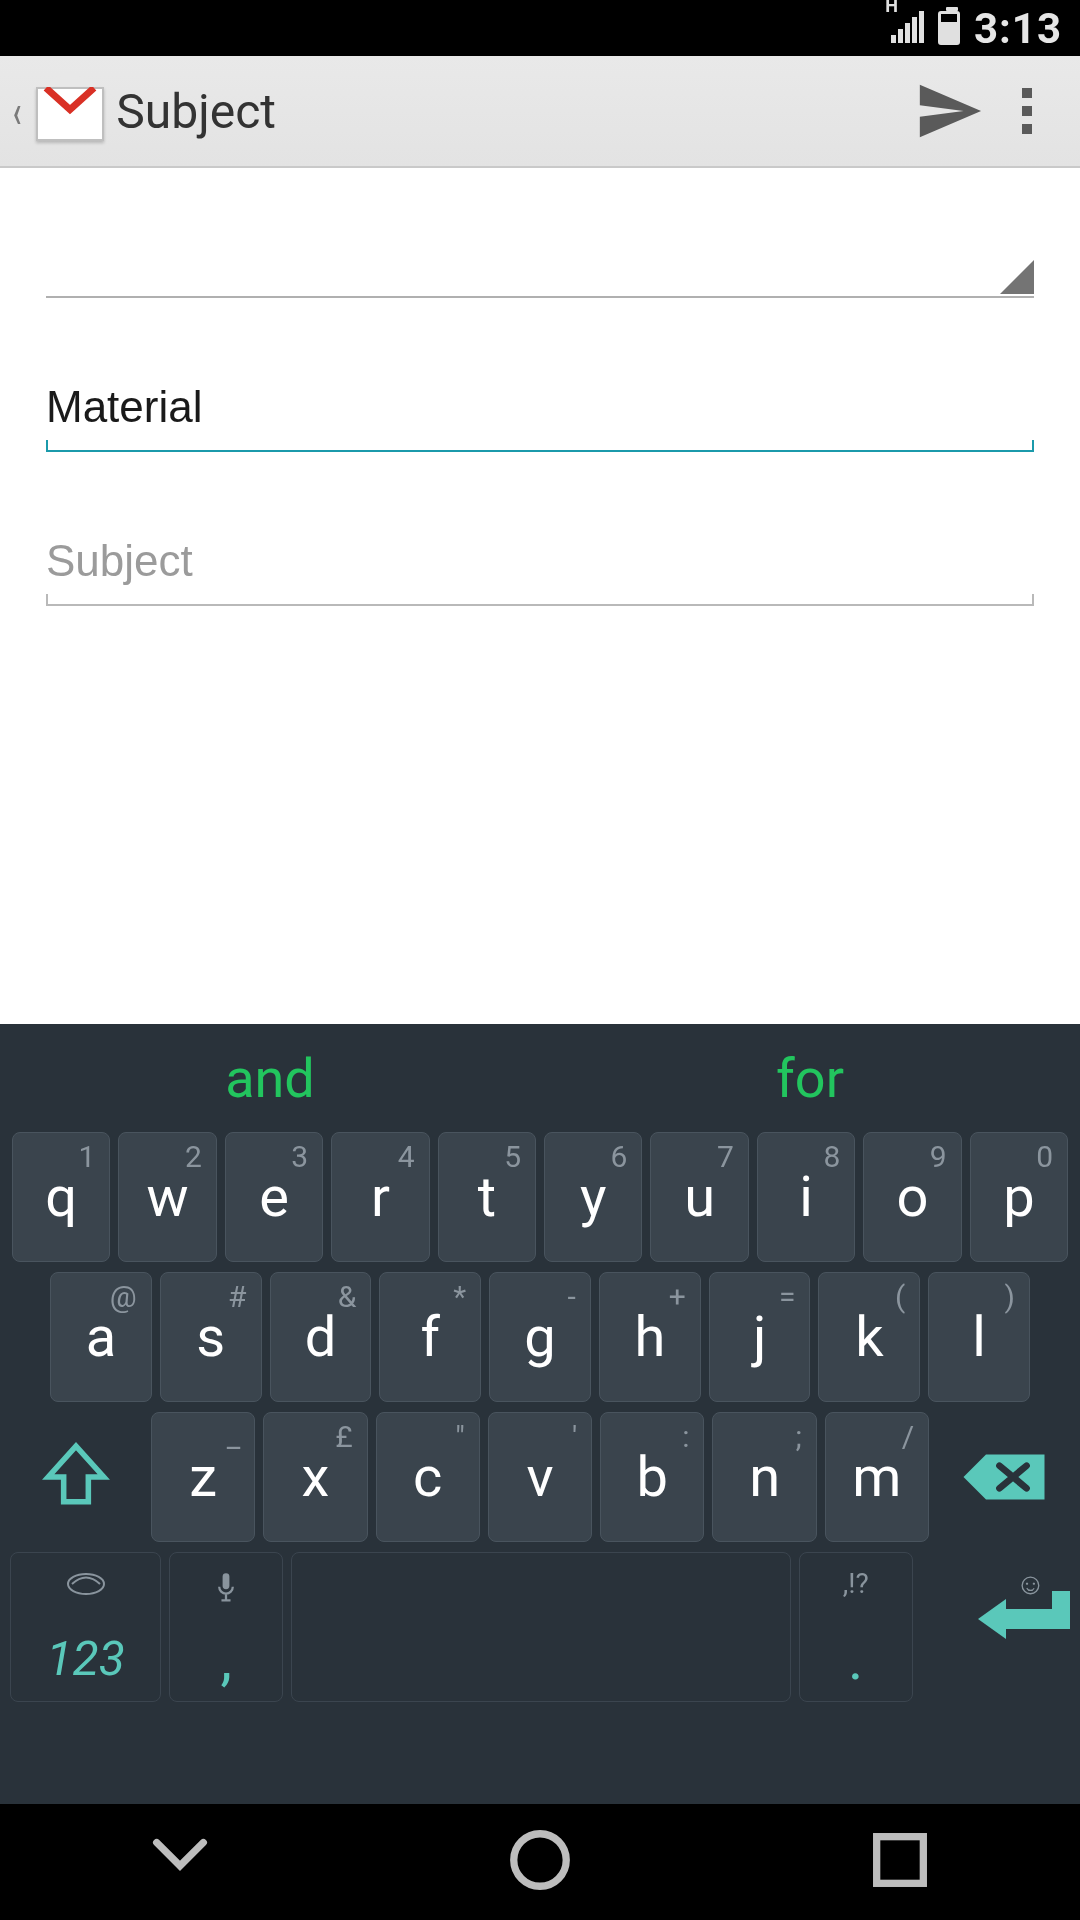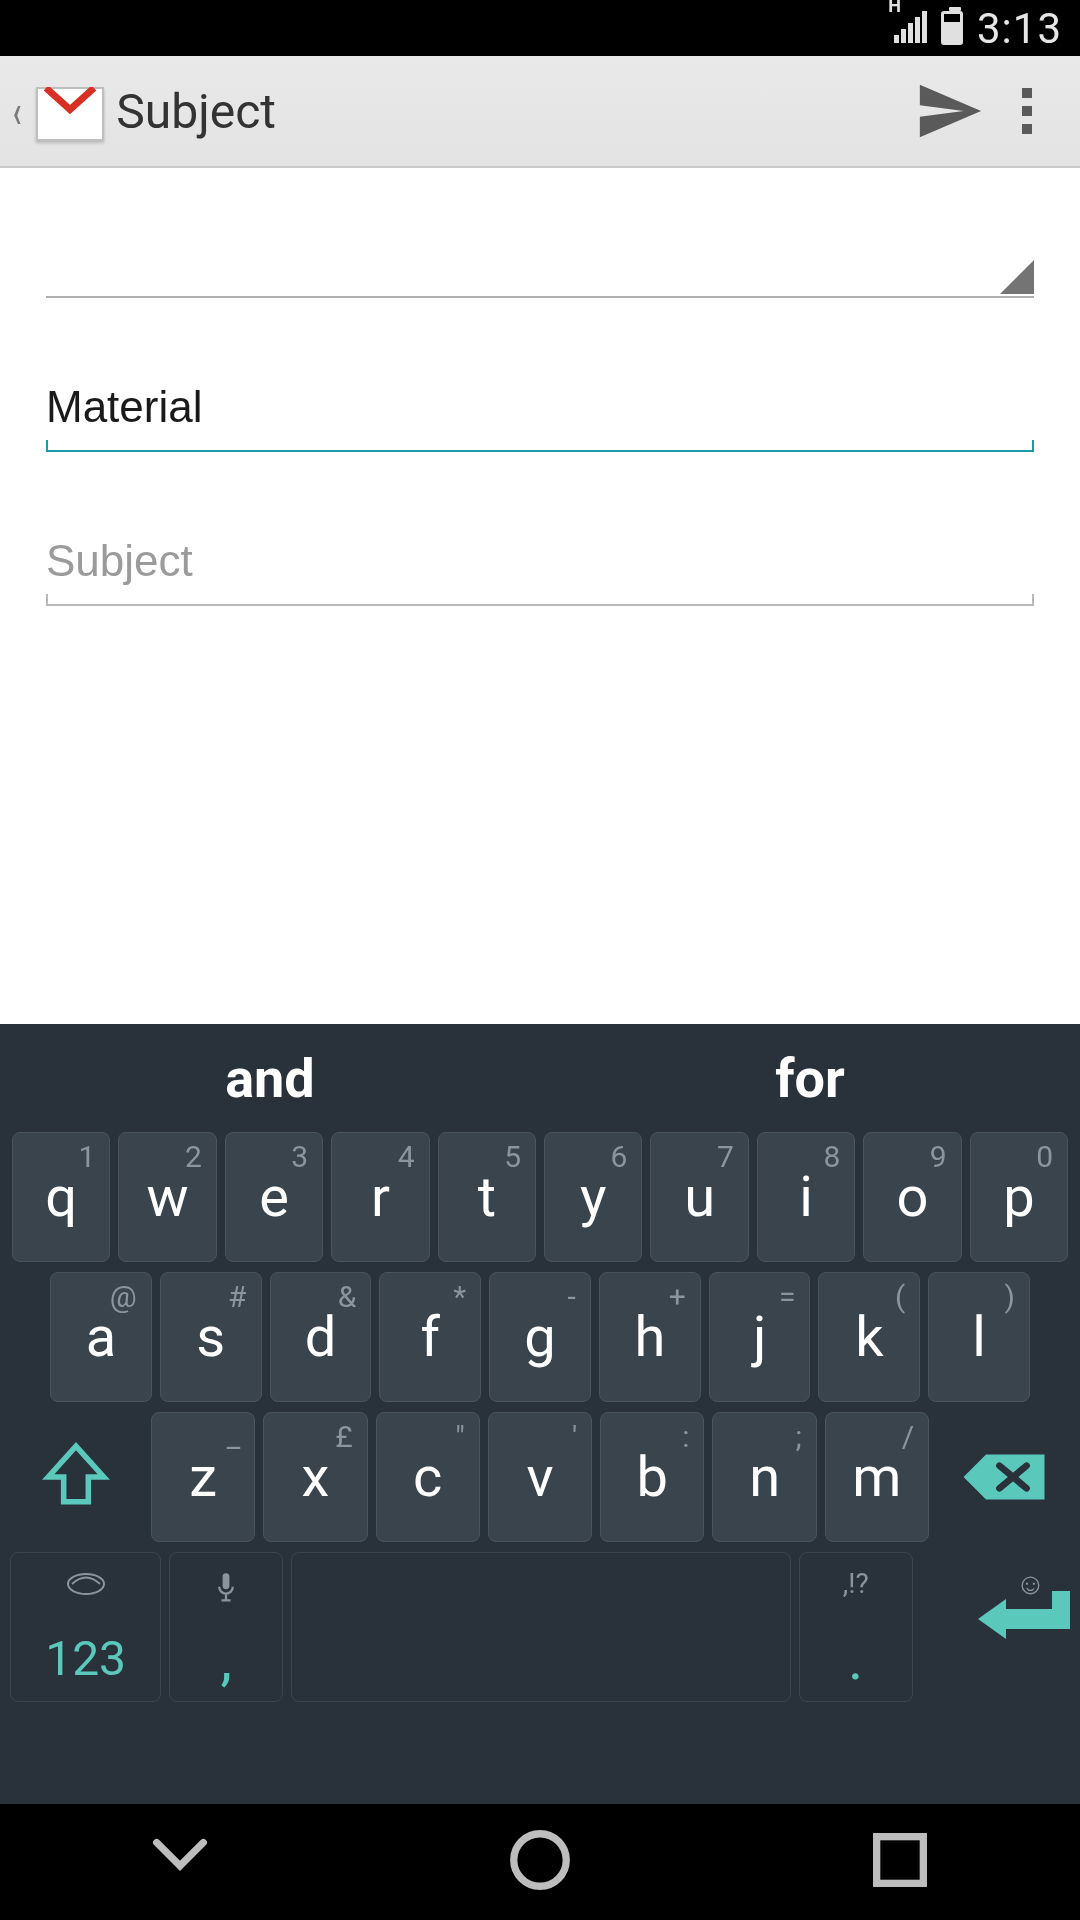--- a/index.html
+++ b/index.html
@@ -8,7 +8,7 @@
 
   
   .status-bar { height:56px; background:#000; color:#e6e6e6; display:flex; align-items:center; justify-content:flex-end; padding:0 18px; gap:14px; font-size:42px; }
-  .sb-time { font-weight:400; letter-spacing:1px; }
+  .sb-time { font-weight:700; letter-spacing:1px; }
   .sb-signal { display:flex; align-items:flex-end; gap:2px; height:30px; position:relative; }
   .sb-signal .bar { width:5px; background:#e0e0e0; }
   .sb-signal .b1{height:8px}.sb-signal .b2{height:14px}.sb-signal .b3{height:20px}.sb-signal .b4{height:26px}.sb-signal .b5{height:32px}

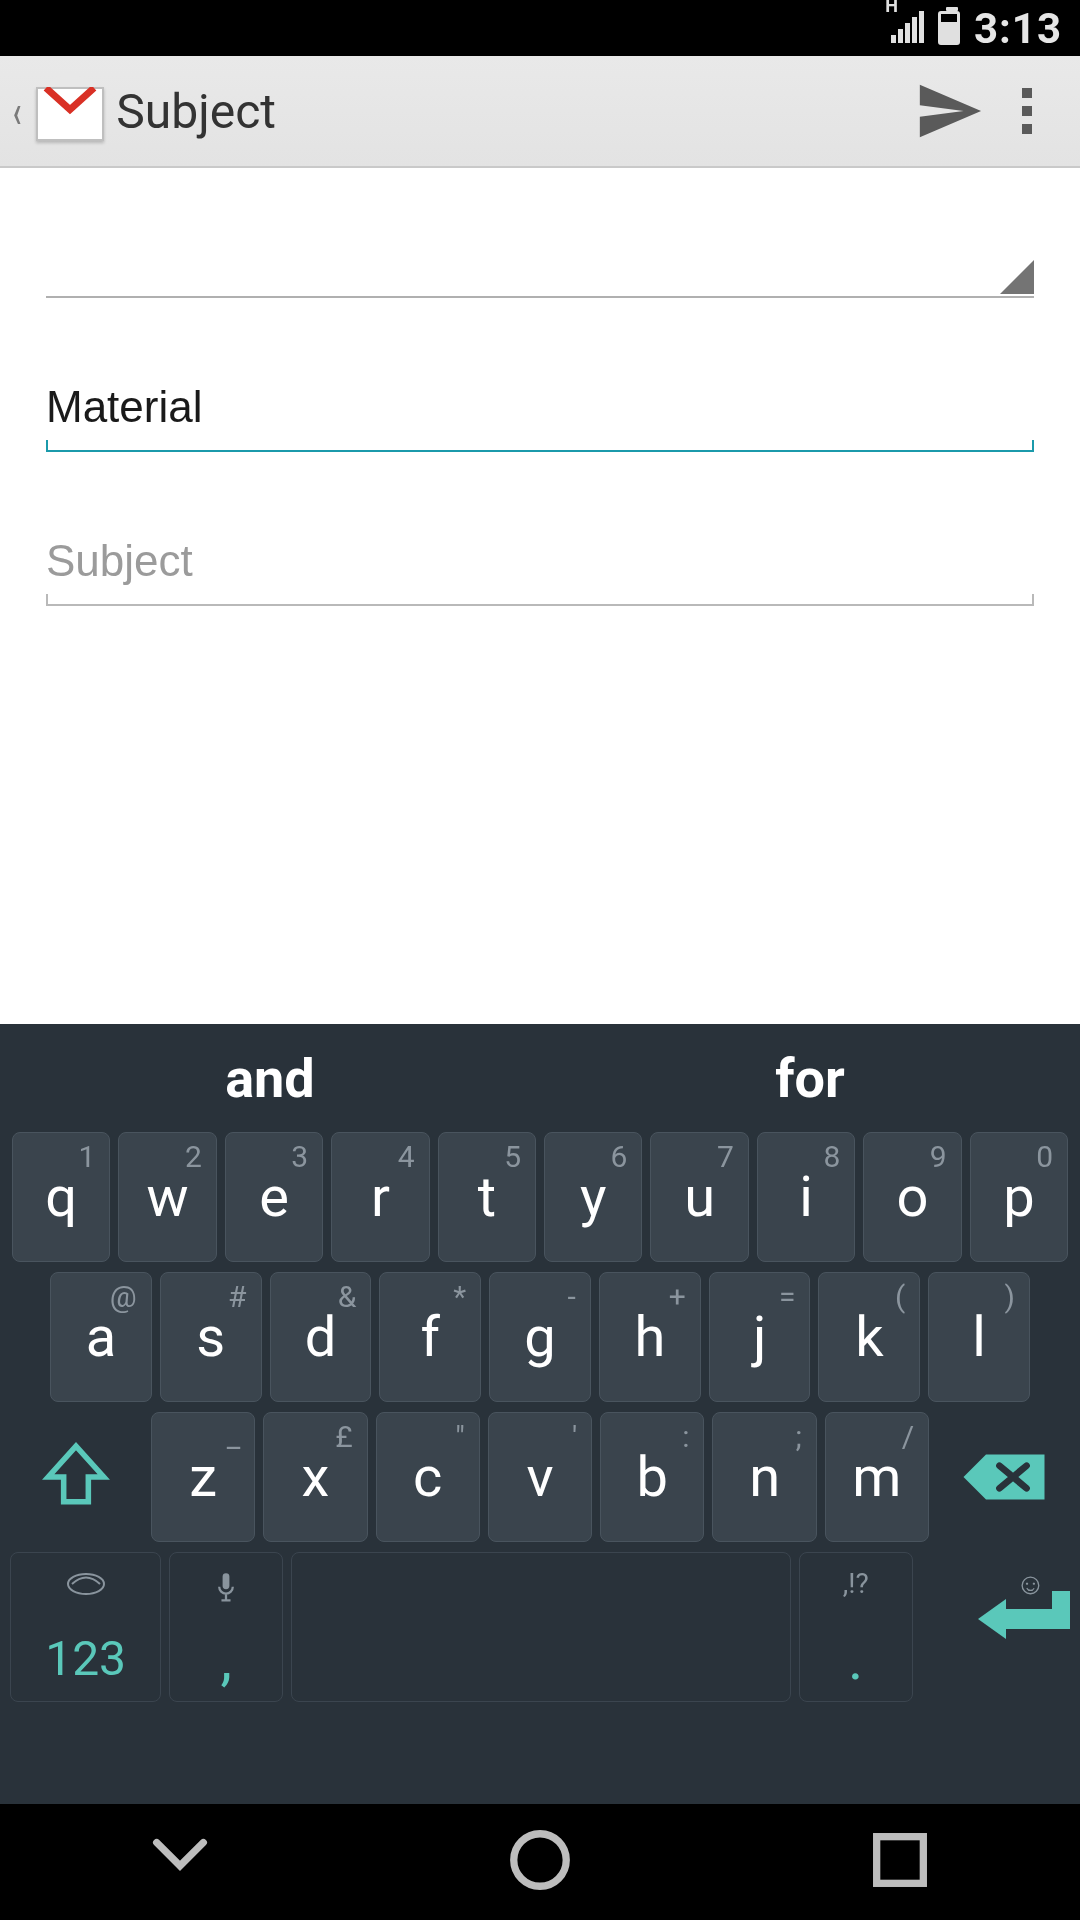--- a/index.html
+++ b/index.html
@@ -51,7 +51,7 @@
   .keyboard{height:780px;background:#29323a;display:flex;flex-direction:column;}
   .suggest{height:108px;display:flex;align-items:center;}
   .suggest div{flex:1;text-align:center;font-size:54px;}
-  .sug-l,.sug-r{color:#ffffff;font-weight:700;}
+  .sug-l,.sug-r{color:#22c55e;font-weight:400;}
   .sug-m{color:#62c9bd;font-weight:400;}
 
   .krow{display:flex;gap:8px;padding:0 10px;margin-bottom:10px;}

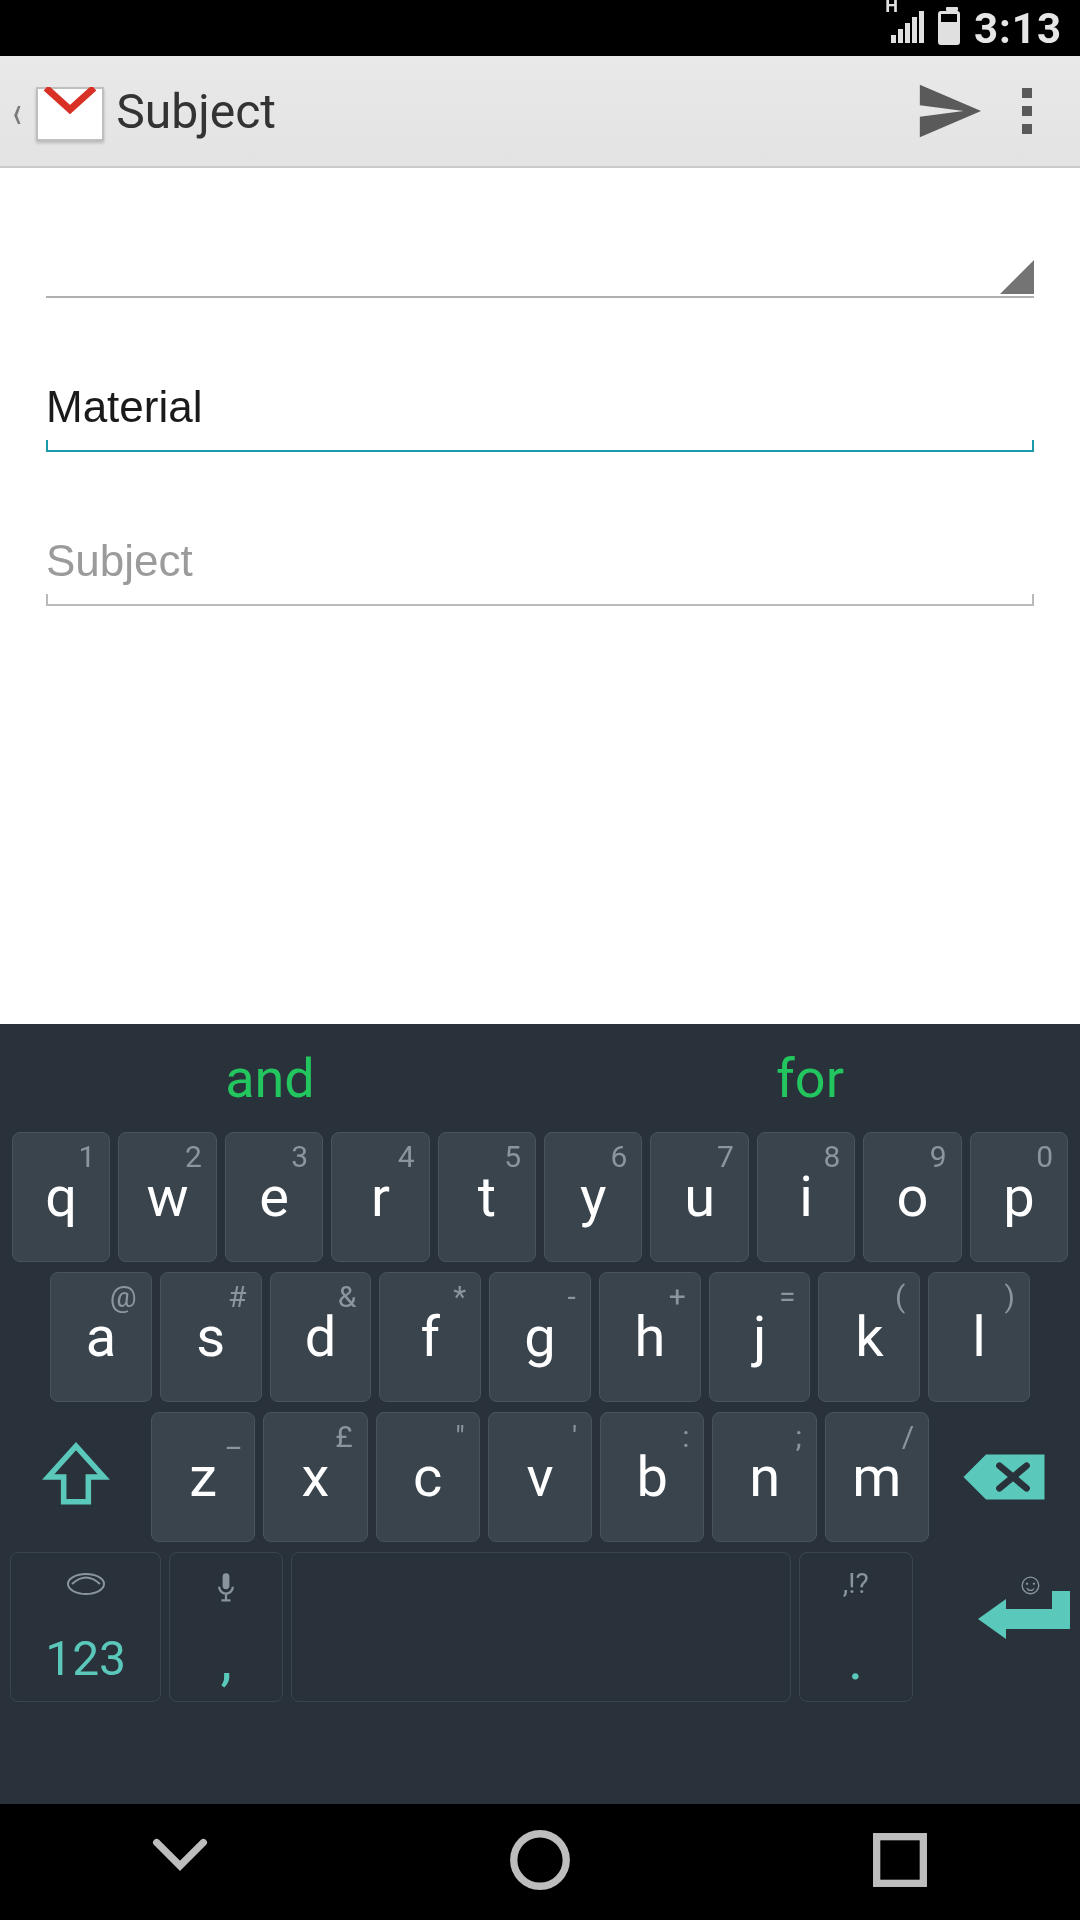--- a/index.html
+++ b/index.html
@@ -67,7 +67,7 @@
   .krow.r4{padding:0 10px;gap:8px;height:150px;align-items:stretch;margin-bottom:0;}
   .k4{background:transparent;border:1px solid #3b454f;border-radius:8px;display:flex;flex-direction:column;align-items:center;justify-content:center;position:relative;}
   .k-123{flex:1.2;} .k-comma{flex:0.9;} .k-space{flex:4;} .k-dot{flex:0.9;} .k-enter{flex:1.2;border:none;}
-  .k-123 .lbl{color:#5ac8ba;font-size:48px;position:absolute;bottom:14px;}
+  .k-123 .lbl{color:#5ac8ba;font-size:48px;position:absolute;bottom:14px;font-style:italic;}
   .k-123 .ic,.k-comma .ic,.k-dot .ic,.k-enter .ic2{color:#89949d;font-size:30px;}
   .k-123 .ic{position:absolute;top:16px;}
   .k-comma .main,.k-dot .main{color:#5ac8ba;font-size:58px;position:absolute;bottom:8px;}

